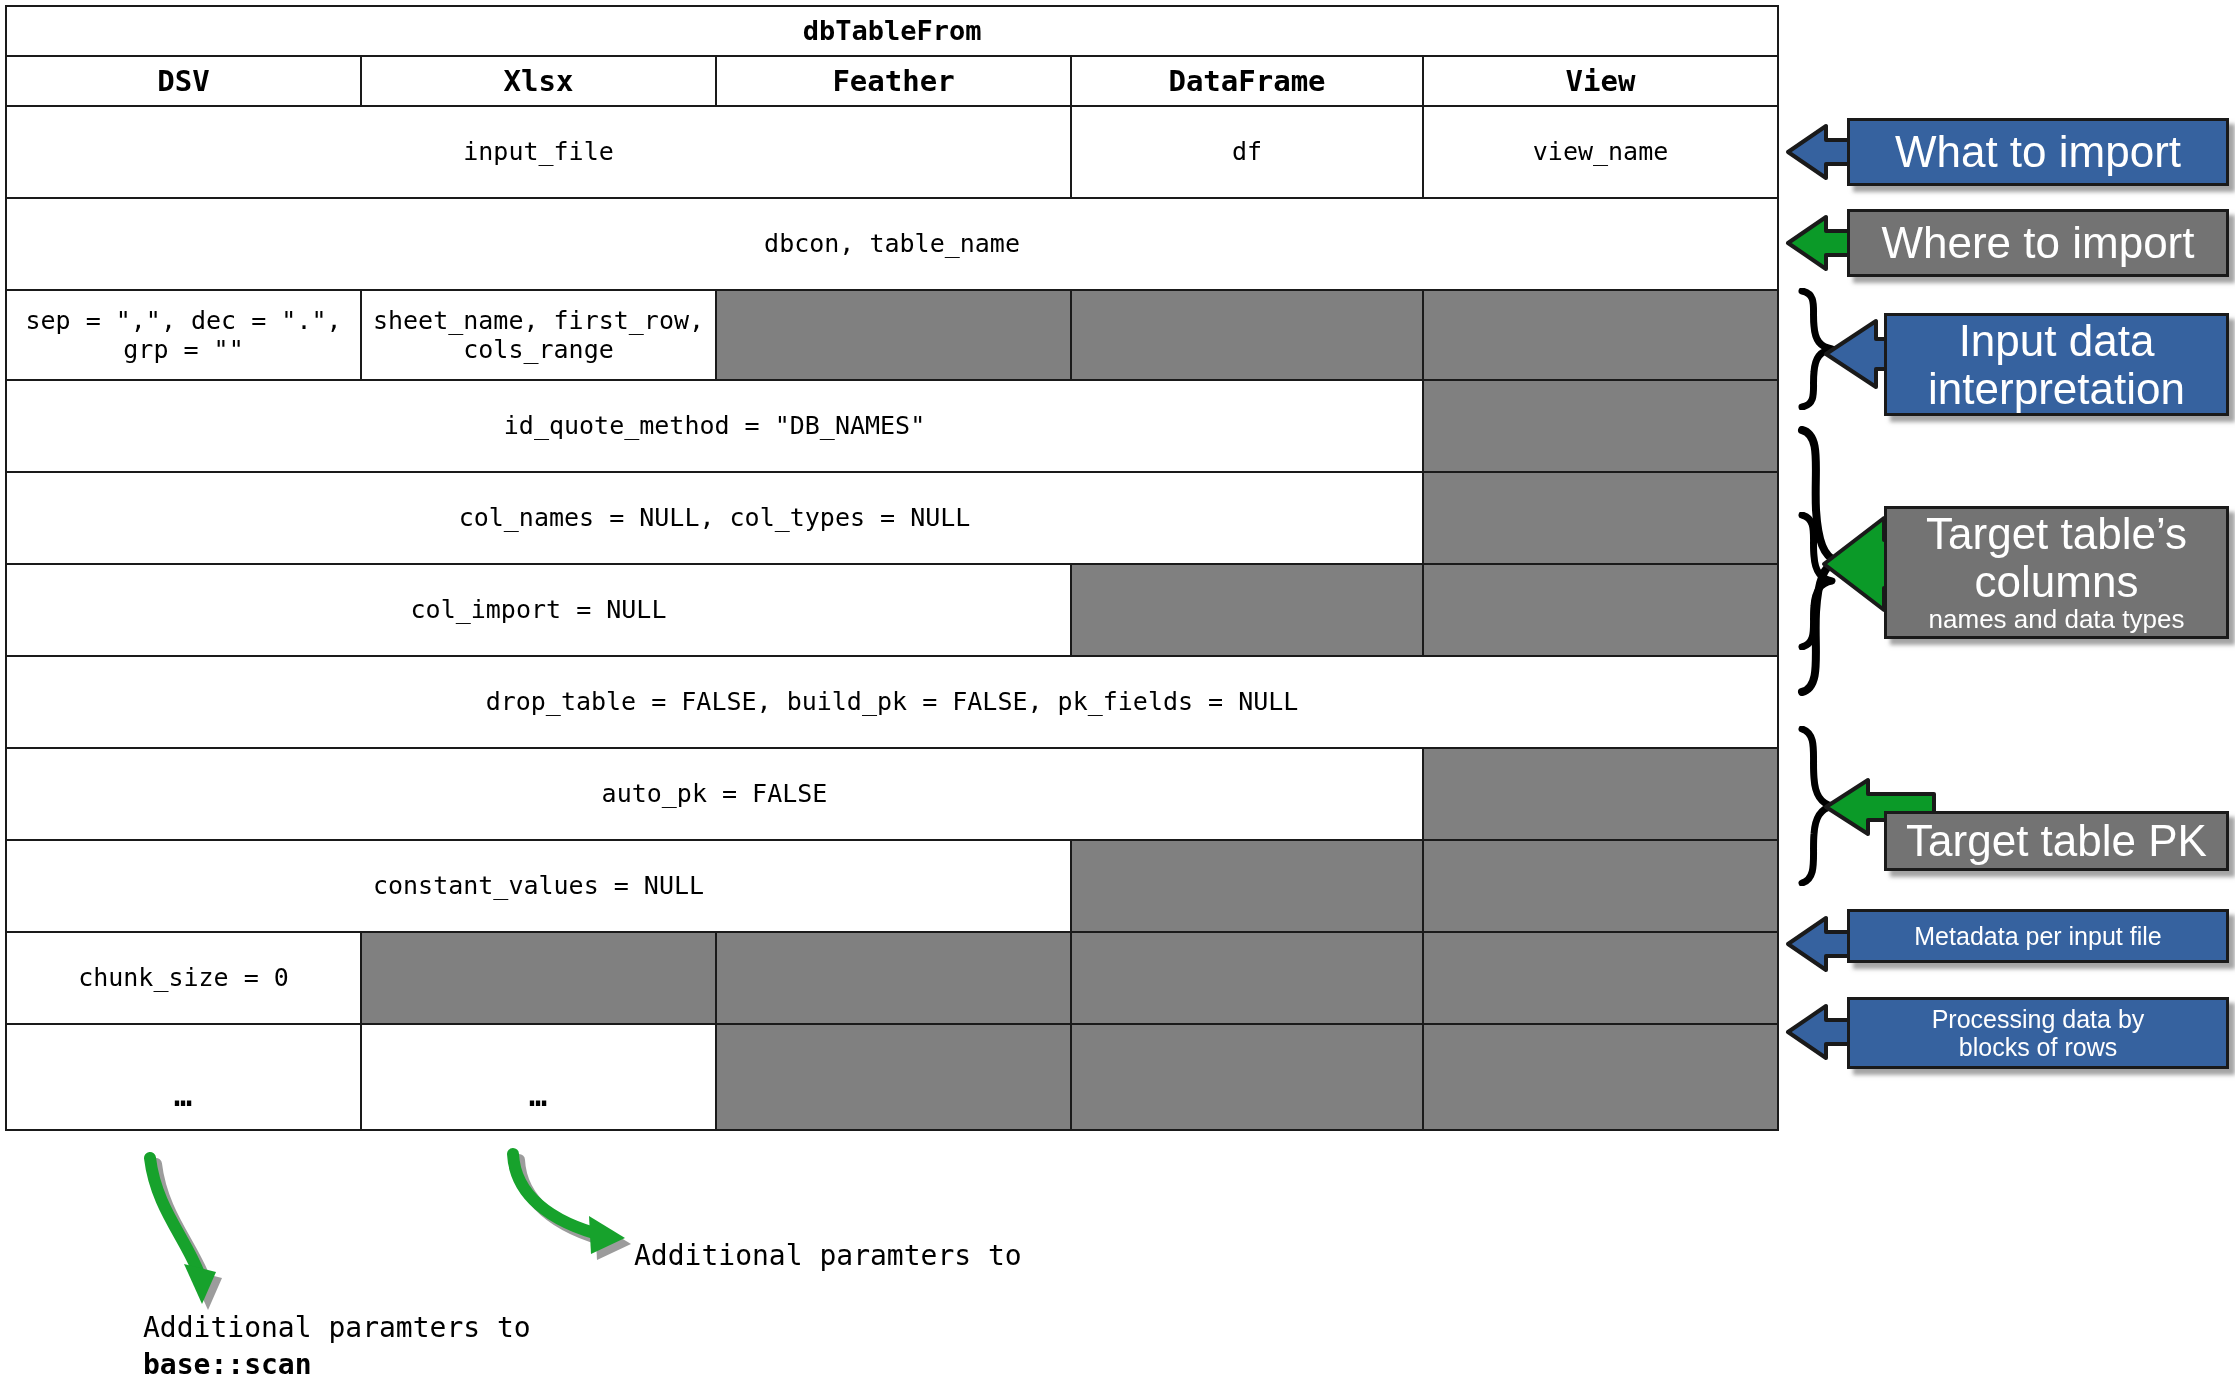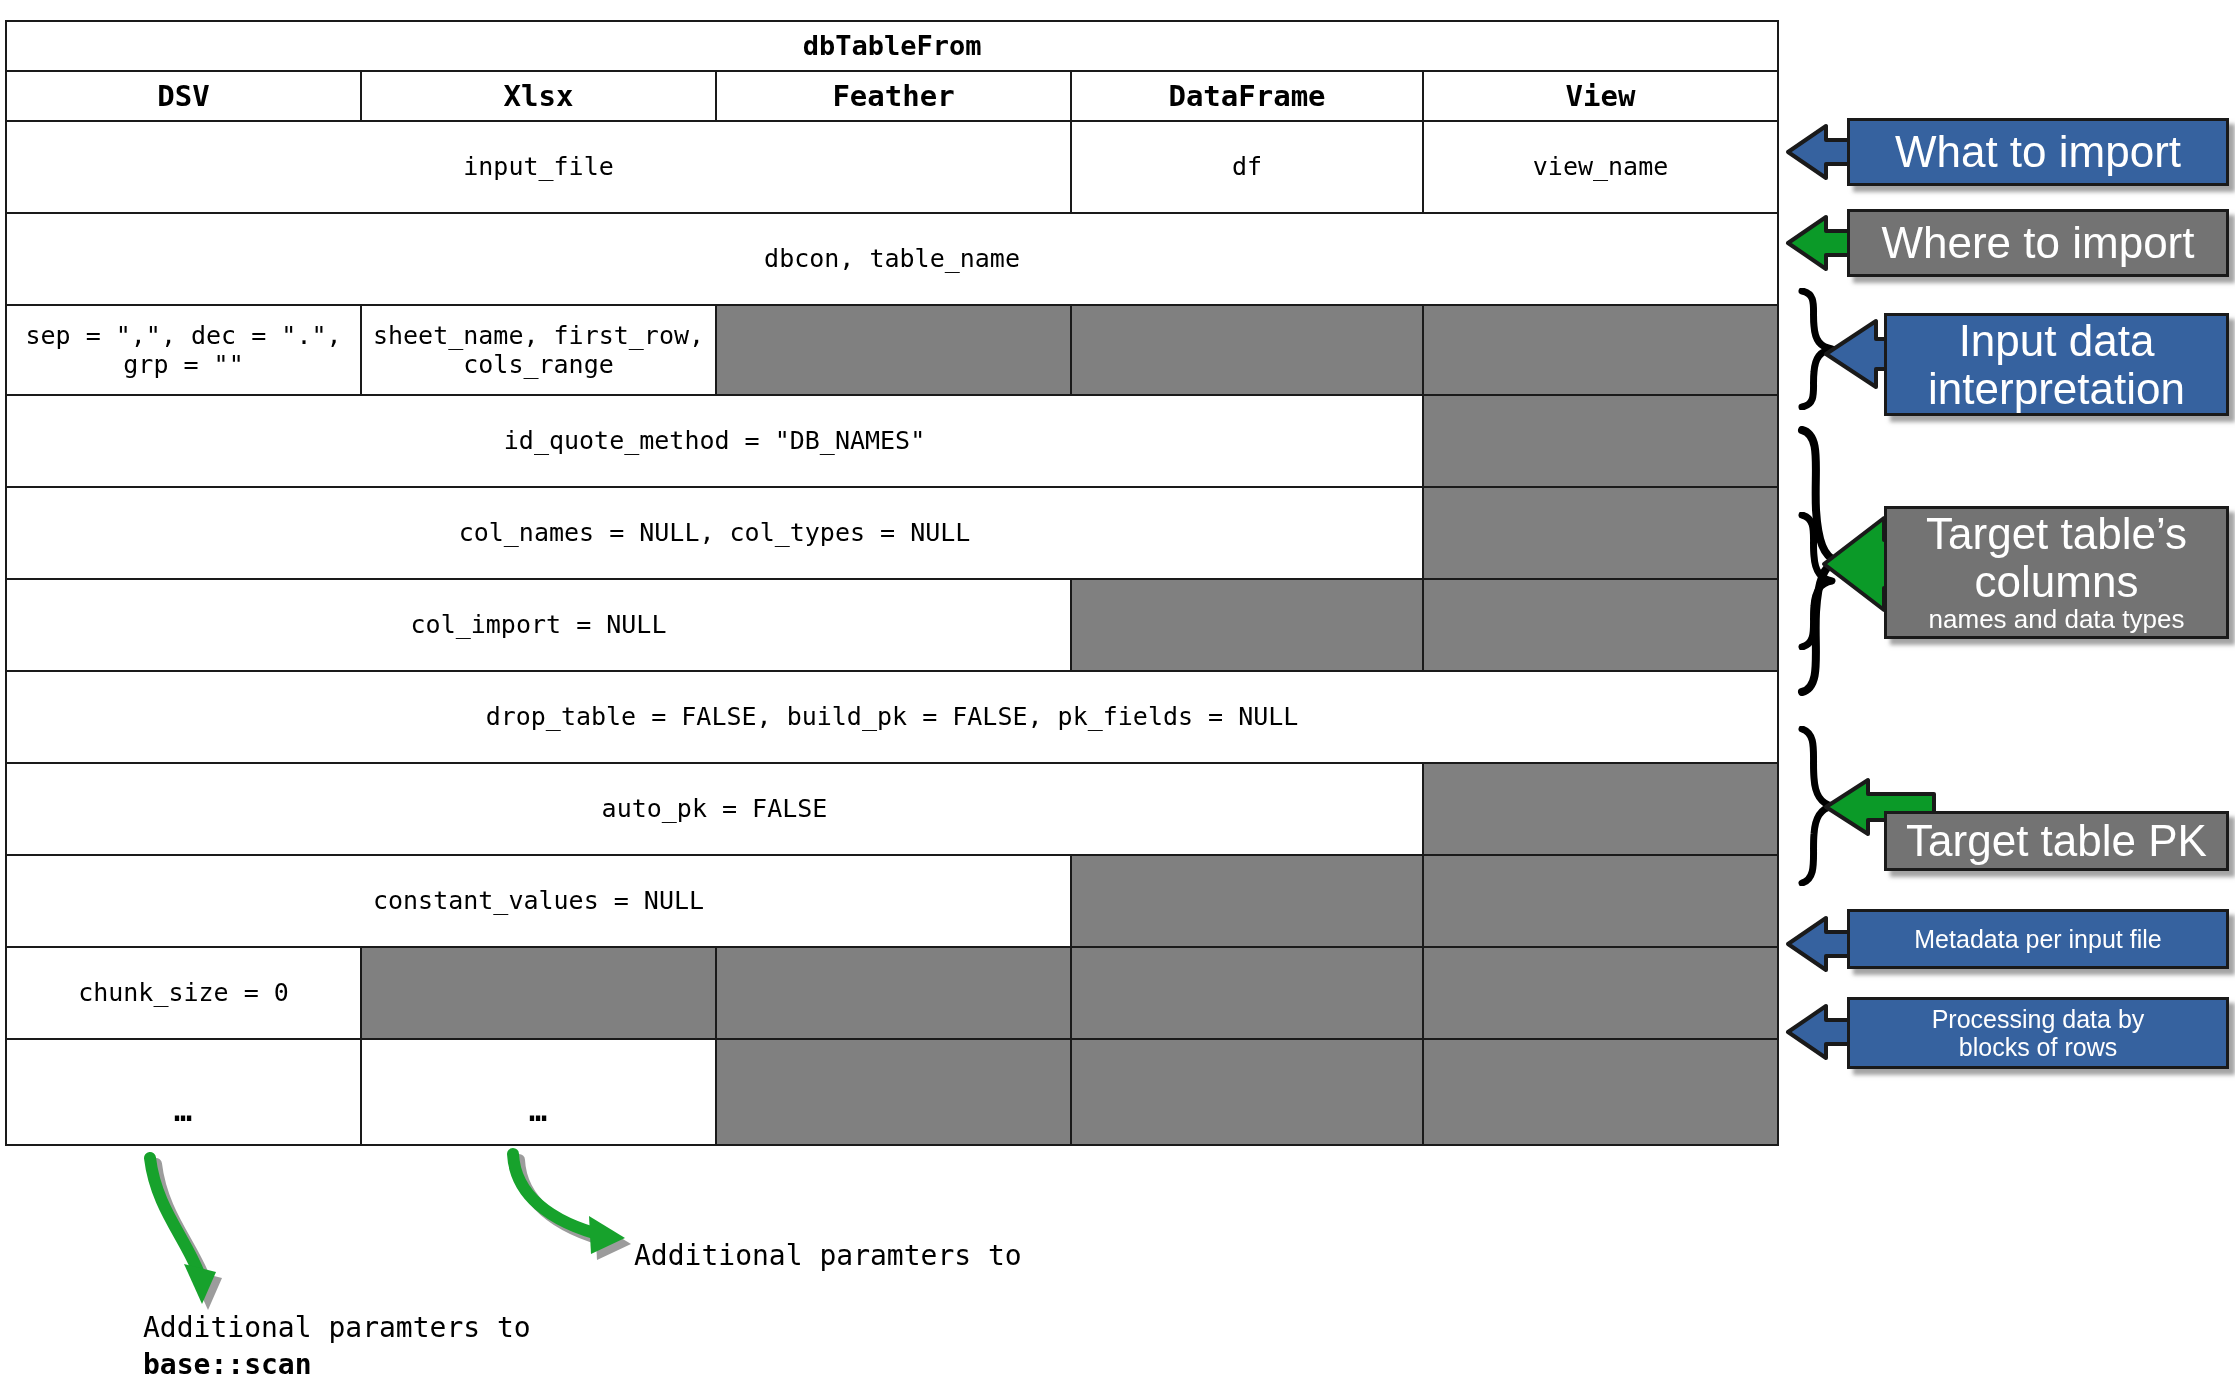--- a/index.html
+++ b/index.html
@@ -19,7 +19,7 @@
   #param-table {
     position: absolute;
     left: 5px;
-    top: 20px;
+    top: 5px;
     width: 1772px;
     border-collapse: collapse;
     table-layout: fixed;

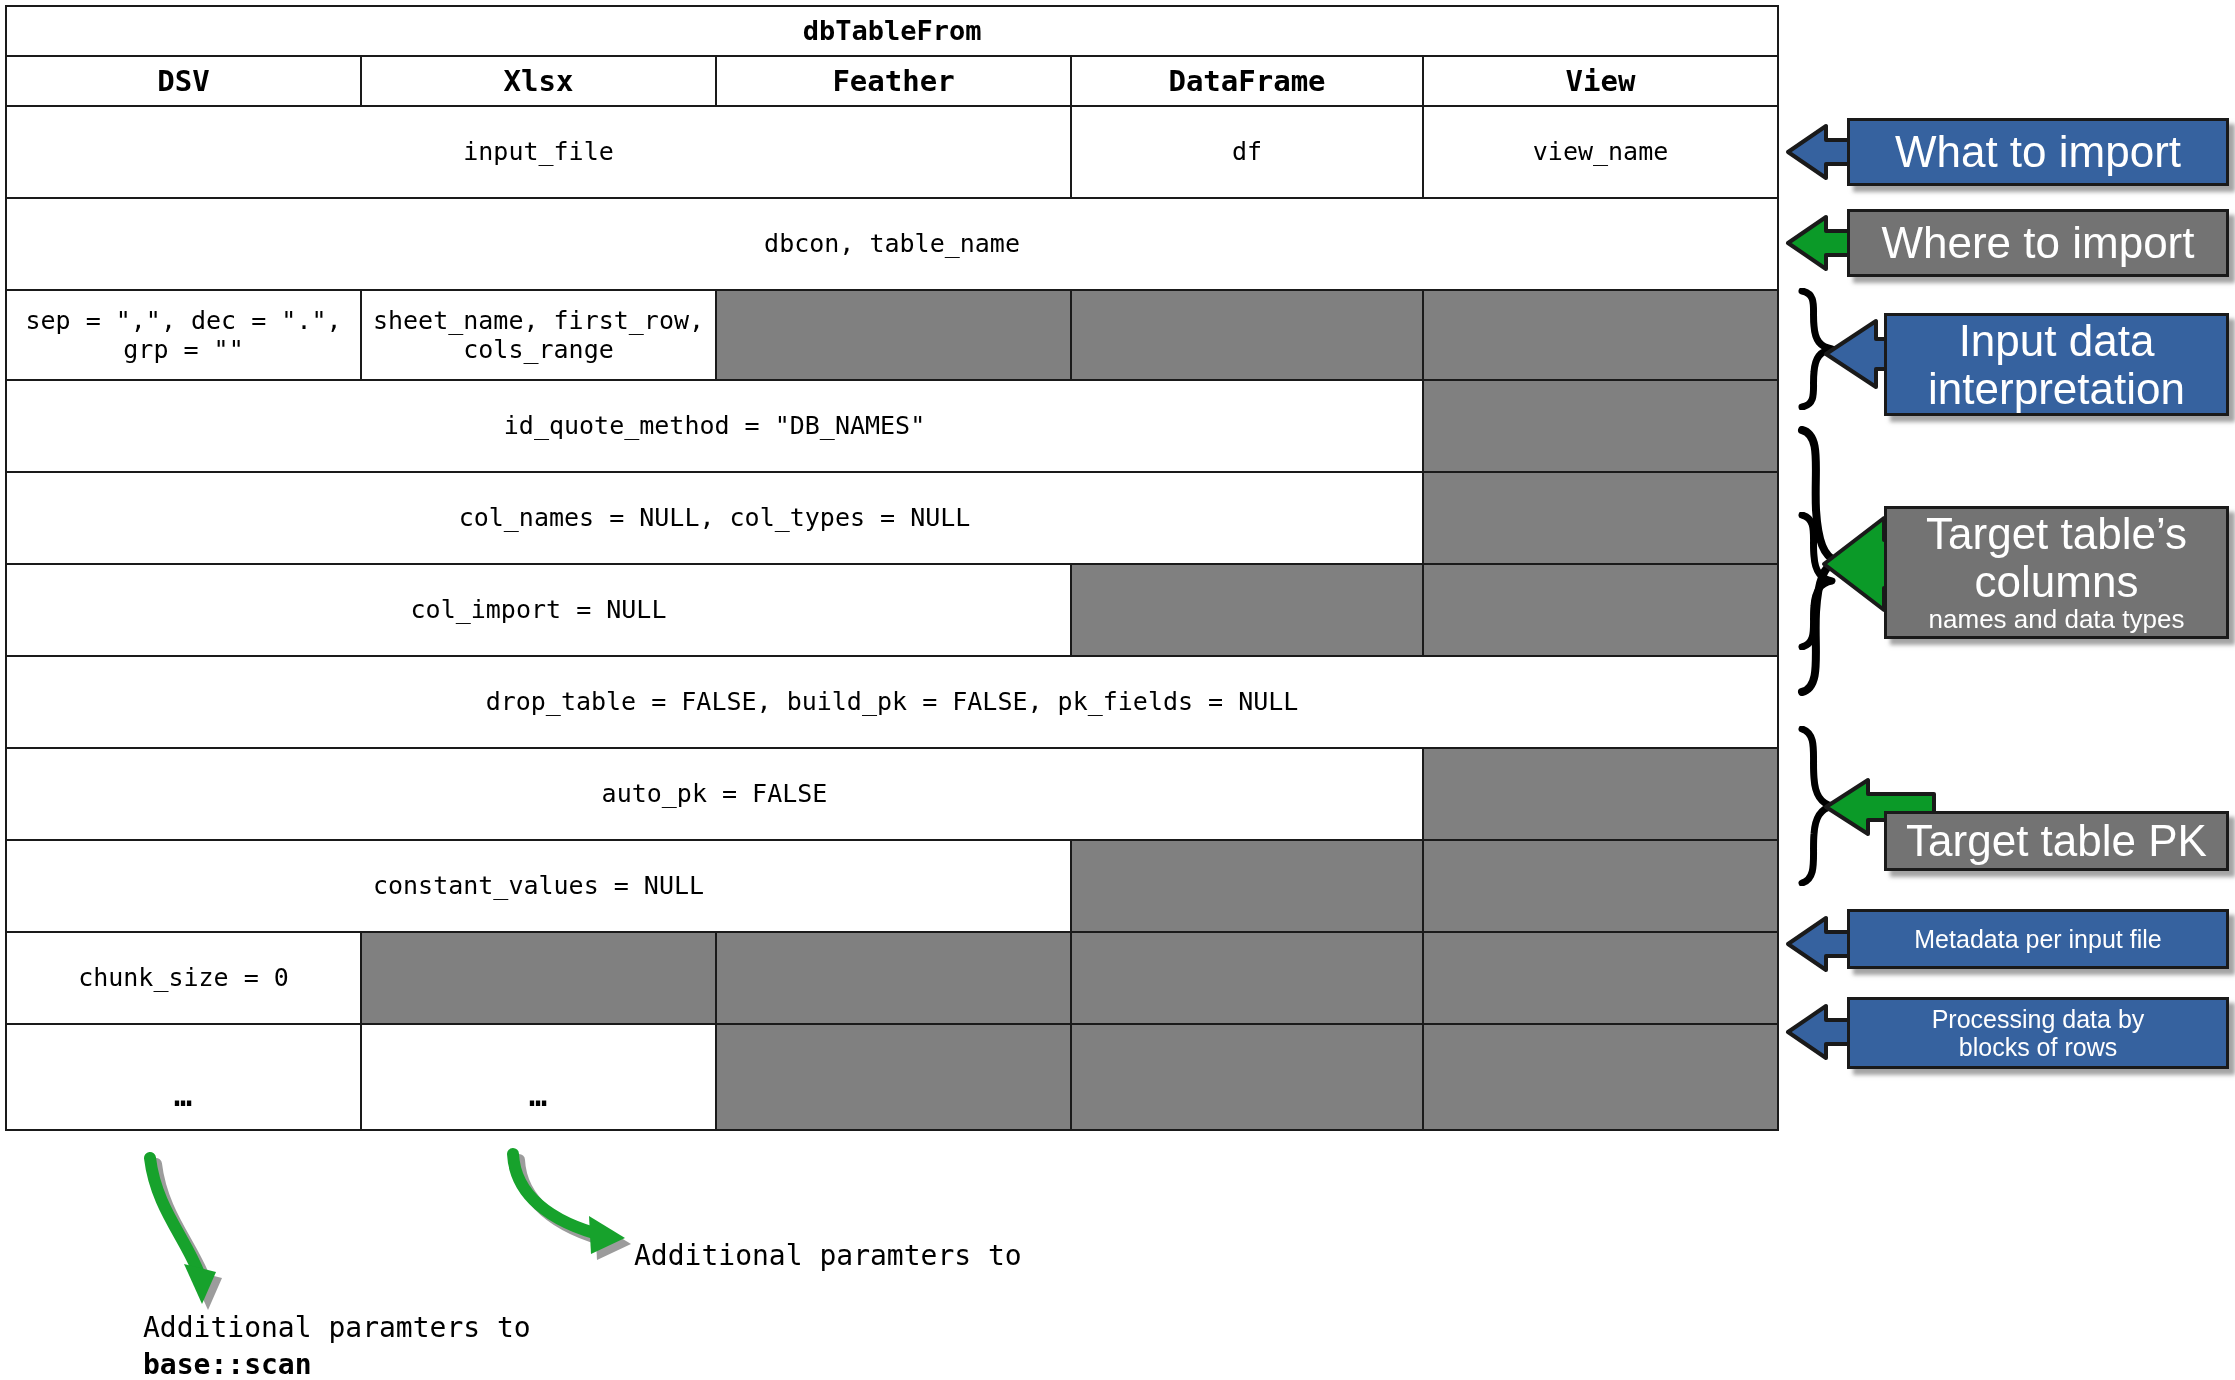--- a/index.html
+++ b/index.html
@@ -275,7 +275,7 @@
   <div class="big">Target table PK</div>
 </div>
 
-<div class="callout blue" style="left:1847px; top:909px; width:382px; height:60px;">
+<div class="callout blue" style="left:1847px; top:909px; width:382px; height:54px;">
   <div class="small">Metadata per input file</div>
 </div>
 

